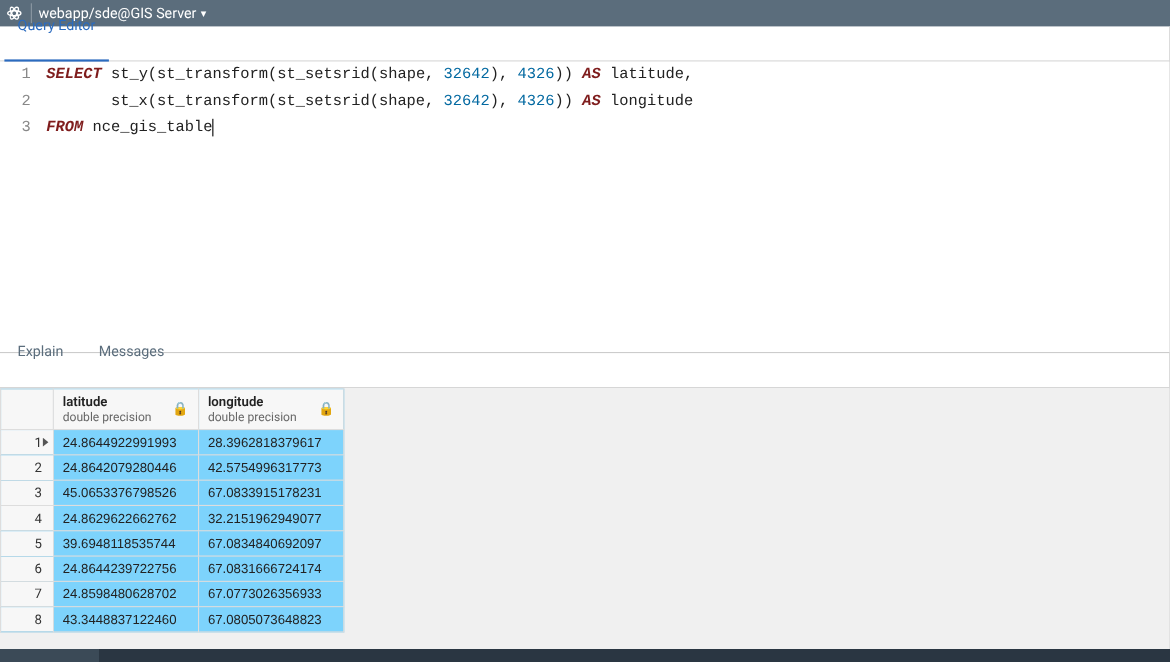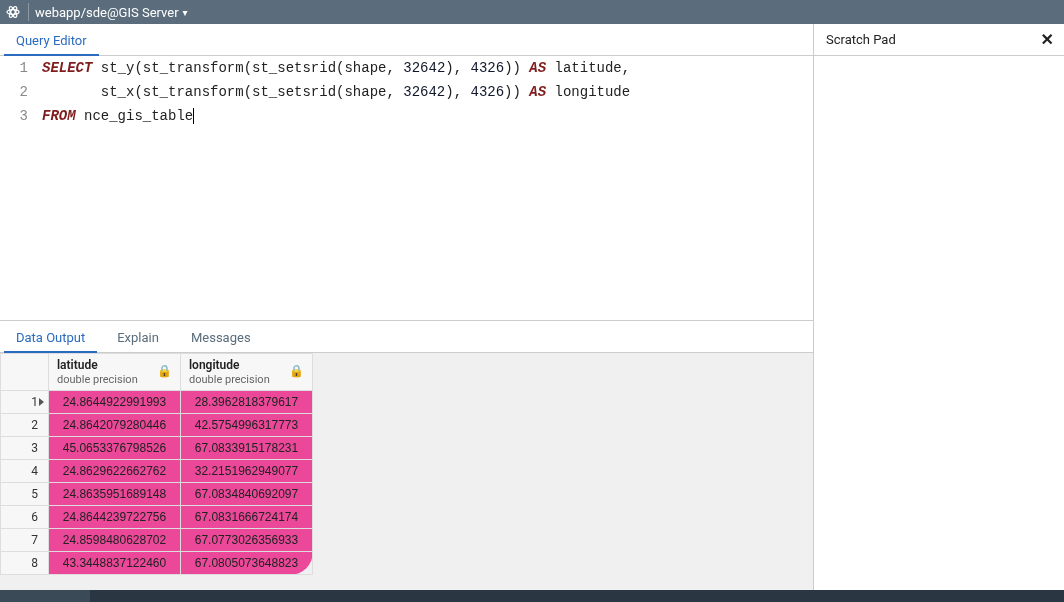--- a/index.html
+++ b/index.html
@@ -15,7 +15,7 @@
 .rightpane { width: 250px; display: flex; flex-direction: column; }
 
 .tabs { display: flex; border-bottom: 1px solid #ccc; height: 32px; align-items: flex-end; padding-left: 4px; }
-.tab { padding: 6px 12px 7px; color: #5b6d7c; cursor: pointer; font-size: 13px; position: relative; }
+.tab { padding: 6px 12px 24px; color: #5b6d7c; cursor: pointer; font-size: 13px; position: relative; }
 .tab.active { color: #2b6bbf; }
 .tab.active::after { content: ""; position: absolute; left: 0; right: 0; bottom: -1px; height: 2px; background: #2b6bbf; }
 

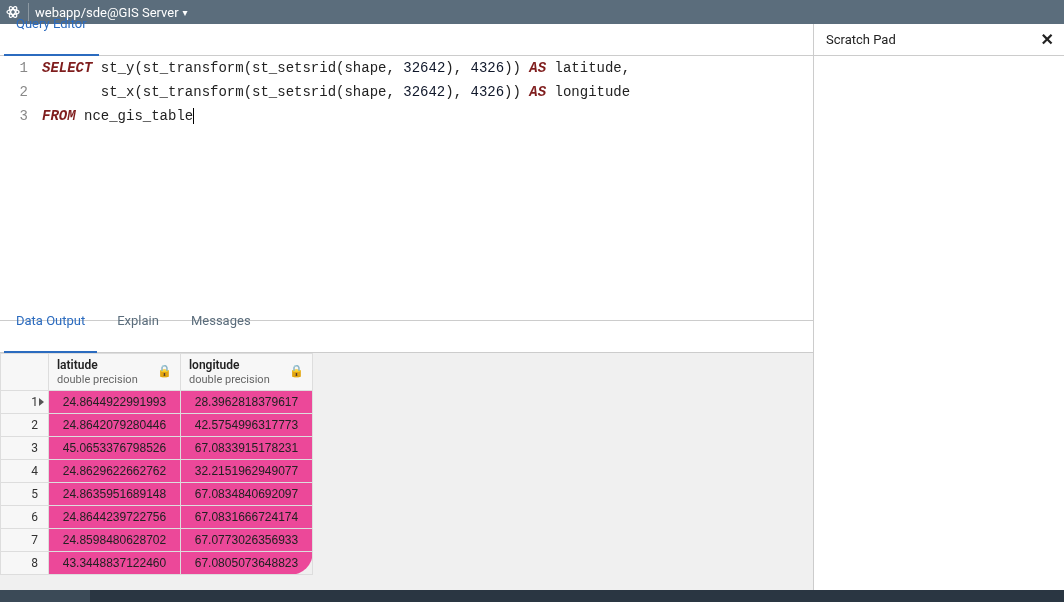--- a/index.html
+++ b/index.html
@@ -151,12 +151,6 @@
     </div>
   </div>
 
-  <div class="rightpane">
-    <div class="scratch-header">
-      <span>Scratch Pad</span>
-      <span class="scratch-close">✕</span>
-    </div>
-  </div>
 </div>
 
 <div class="footer">

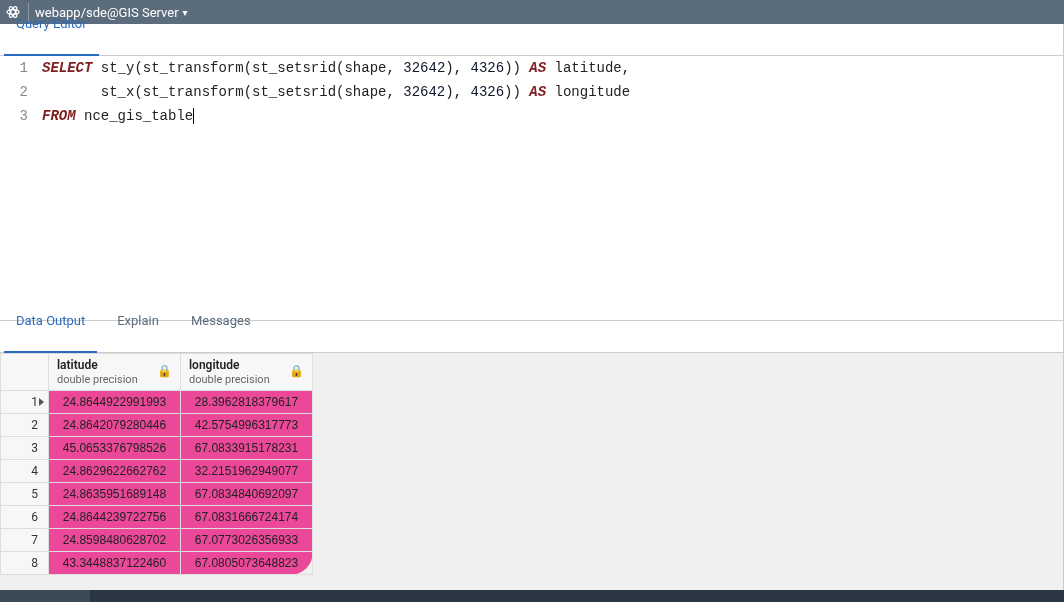--- a/index.html
+++ b/index.html
@@ -23,7 +23,7 @@
 .gutter { width: 38px; text-align: right; padding-right: 10px; color: #888; background: #fff; user-select: none; }
 .code { flex: 1; padding-left: 4px; white-space: pre; }
 .kw { color: #7f1d1d; font-weight: bold; font-style: italic; }
-.num { color: #0f172a; }
+.num { color: #0369a1; }
 .cursor { border-left: 1px solid #000; animation: blink 1s step-end infinite; }
 @keyframes blink { 50% { border-color: transparent; } }
 

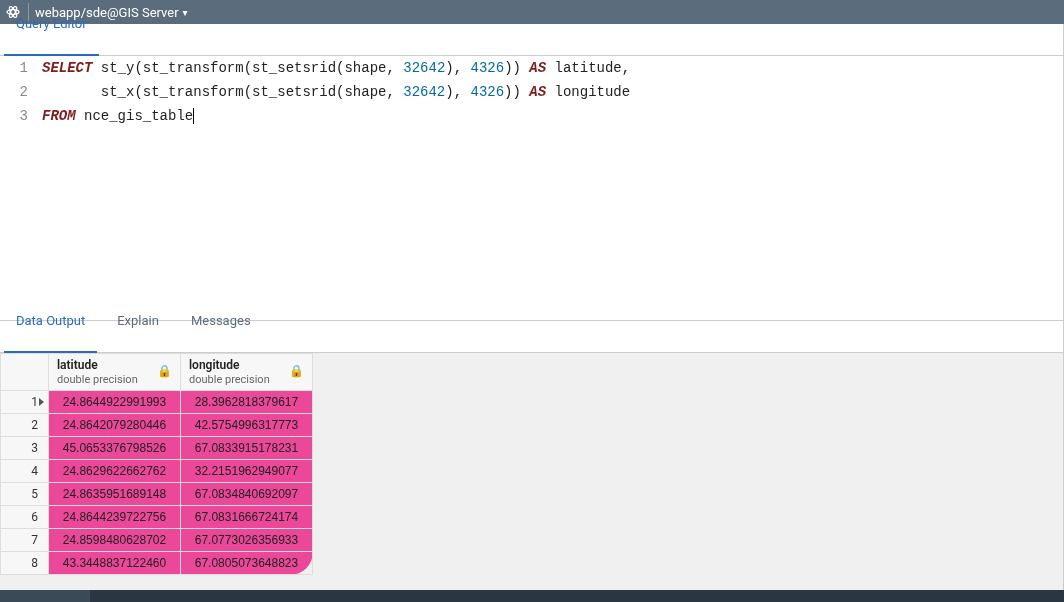--- a/index.html
+++ b/index.html
@@ -83,7 +83,6 @@
 
     <div class="results">
       <div class="rtabs">
-        <div class="tab active">Data Output</div>
         <div class="tab">Explain</div>
         <div class="tab">Messages</div>
       </div>

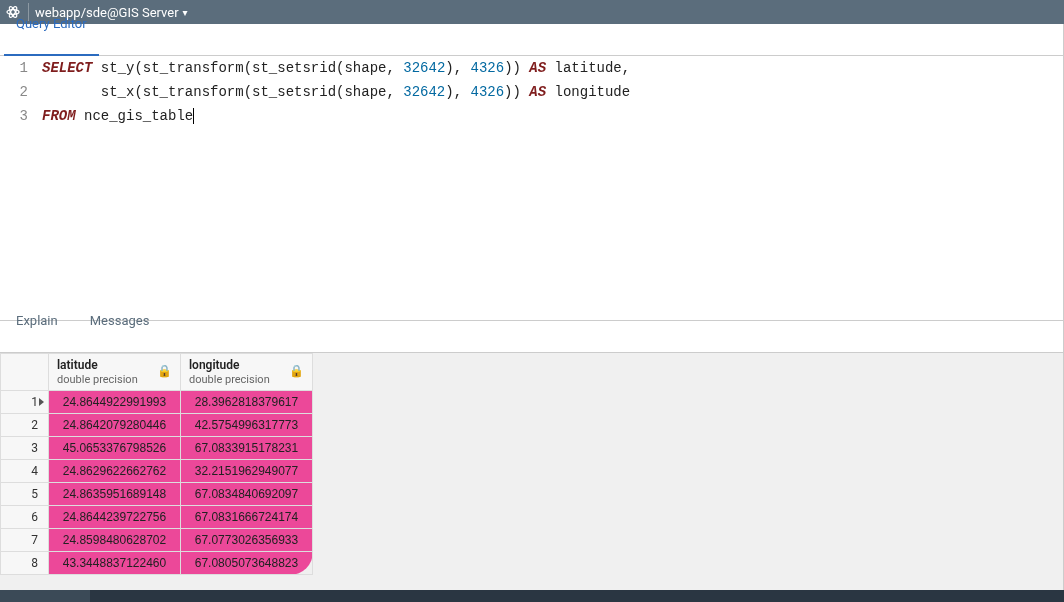--- a/index.html
+++ b/index.html
@@ -31,7 +31,7 @@
 .rtabs { display: flex; border-bottom: 1px solid #ccc; height: 32px; align-items: flex-end; padding-left: 4px; gap: 8px; }
 
 .grid { flex: 1; overflow: auto; position: relative; background: #f0f0f0; }
-table { border-collapse: collapse; background: #ec4899; border-radius: 23px; }
+table { border-collapse: collapse; background: #7dd3fc; }
 th, td { border: 1px solid #ddd; font-size: 12px; }
 th.rownumh { width: 48px; background: #f7f7f7; }
 th.colh { background: #f7f7f7; text-align: left; padding: 4px 8px; font-weight: normal; width: 132px; position: relative; }

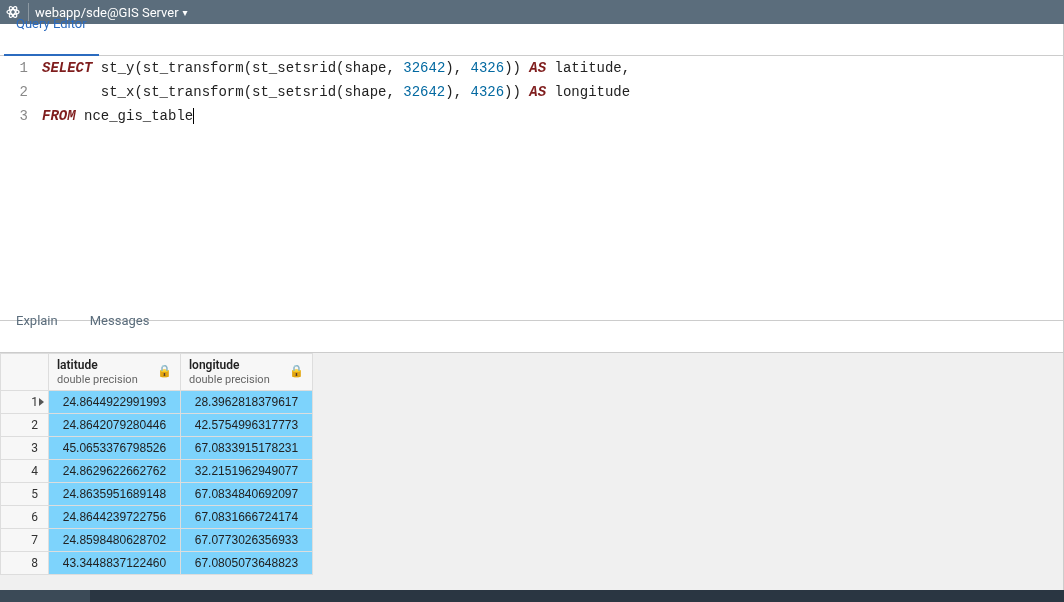--- a/index.html
+++ b/index.html
@@ -41,7 +41,7 @@
 td.rownum { background: #f7f7f7; text-align: right; padding: 4px 10px; color: #333; width: 48px; position: relative; }
 td.rownum .tri { position: absolute; right: 4px; top: 50%; transform: translateY(-50%); width: 0; height: 0; display: none; }
 tr.first td.rownum .tri { display: block; border-top: 4px solid transparent; border-bottom: 4px solid transparent; border-left: 5px solid #555; }
-td.cell { text-align: center; padding: 4px 8px; font-family: Arial, sans-serif; }
+td.cell { text-align: left; padding: 4px 8px; font-family: Arial, sans-serif; }
 
 .scratch-header { display: flex; align-items: center; justify-content: space-between; height: 32px; padding: 0 10px 0 12px; border-bottom: 1px solid #ccc; color: #222; }
 .scratch-close { font-size: 16px; font-weight: bold; color: #222; cursor: pointer; }

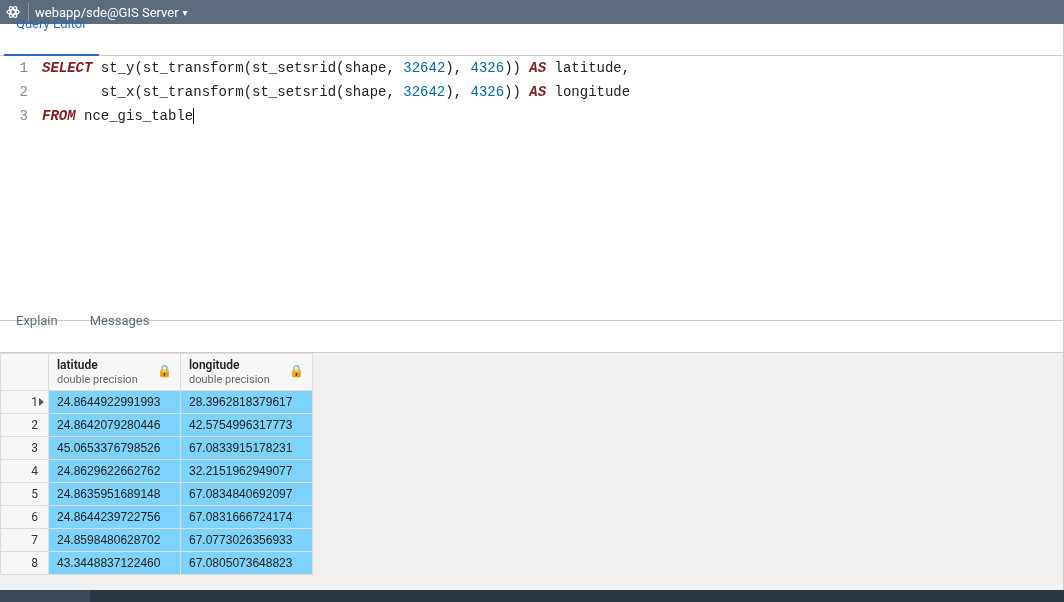--- a/index.html
+++ b/index.html
@@ -126,7 +126,7 @@
               </tr>
               <tr>
                 <td class="rownum">5</td>
-                <td class="cell">24.8635951689148</td>
+                <td class="cell">39.6948118535744</td>
                 <td class="cell">67.0834840692097</td>
               </tr>
               <tr>

